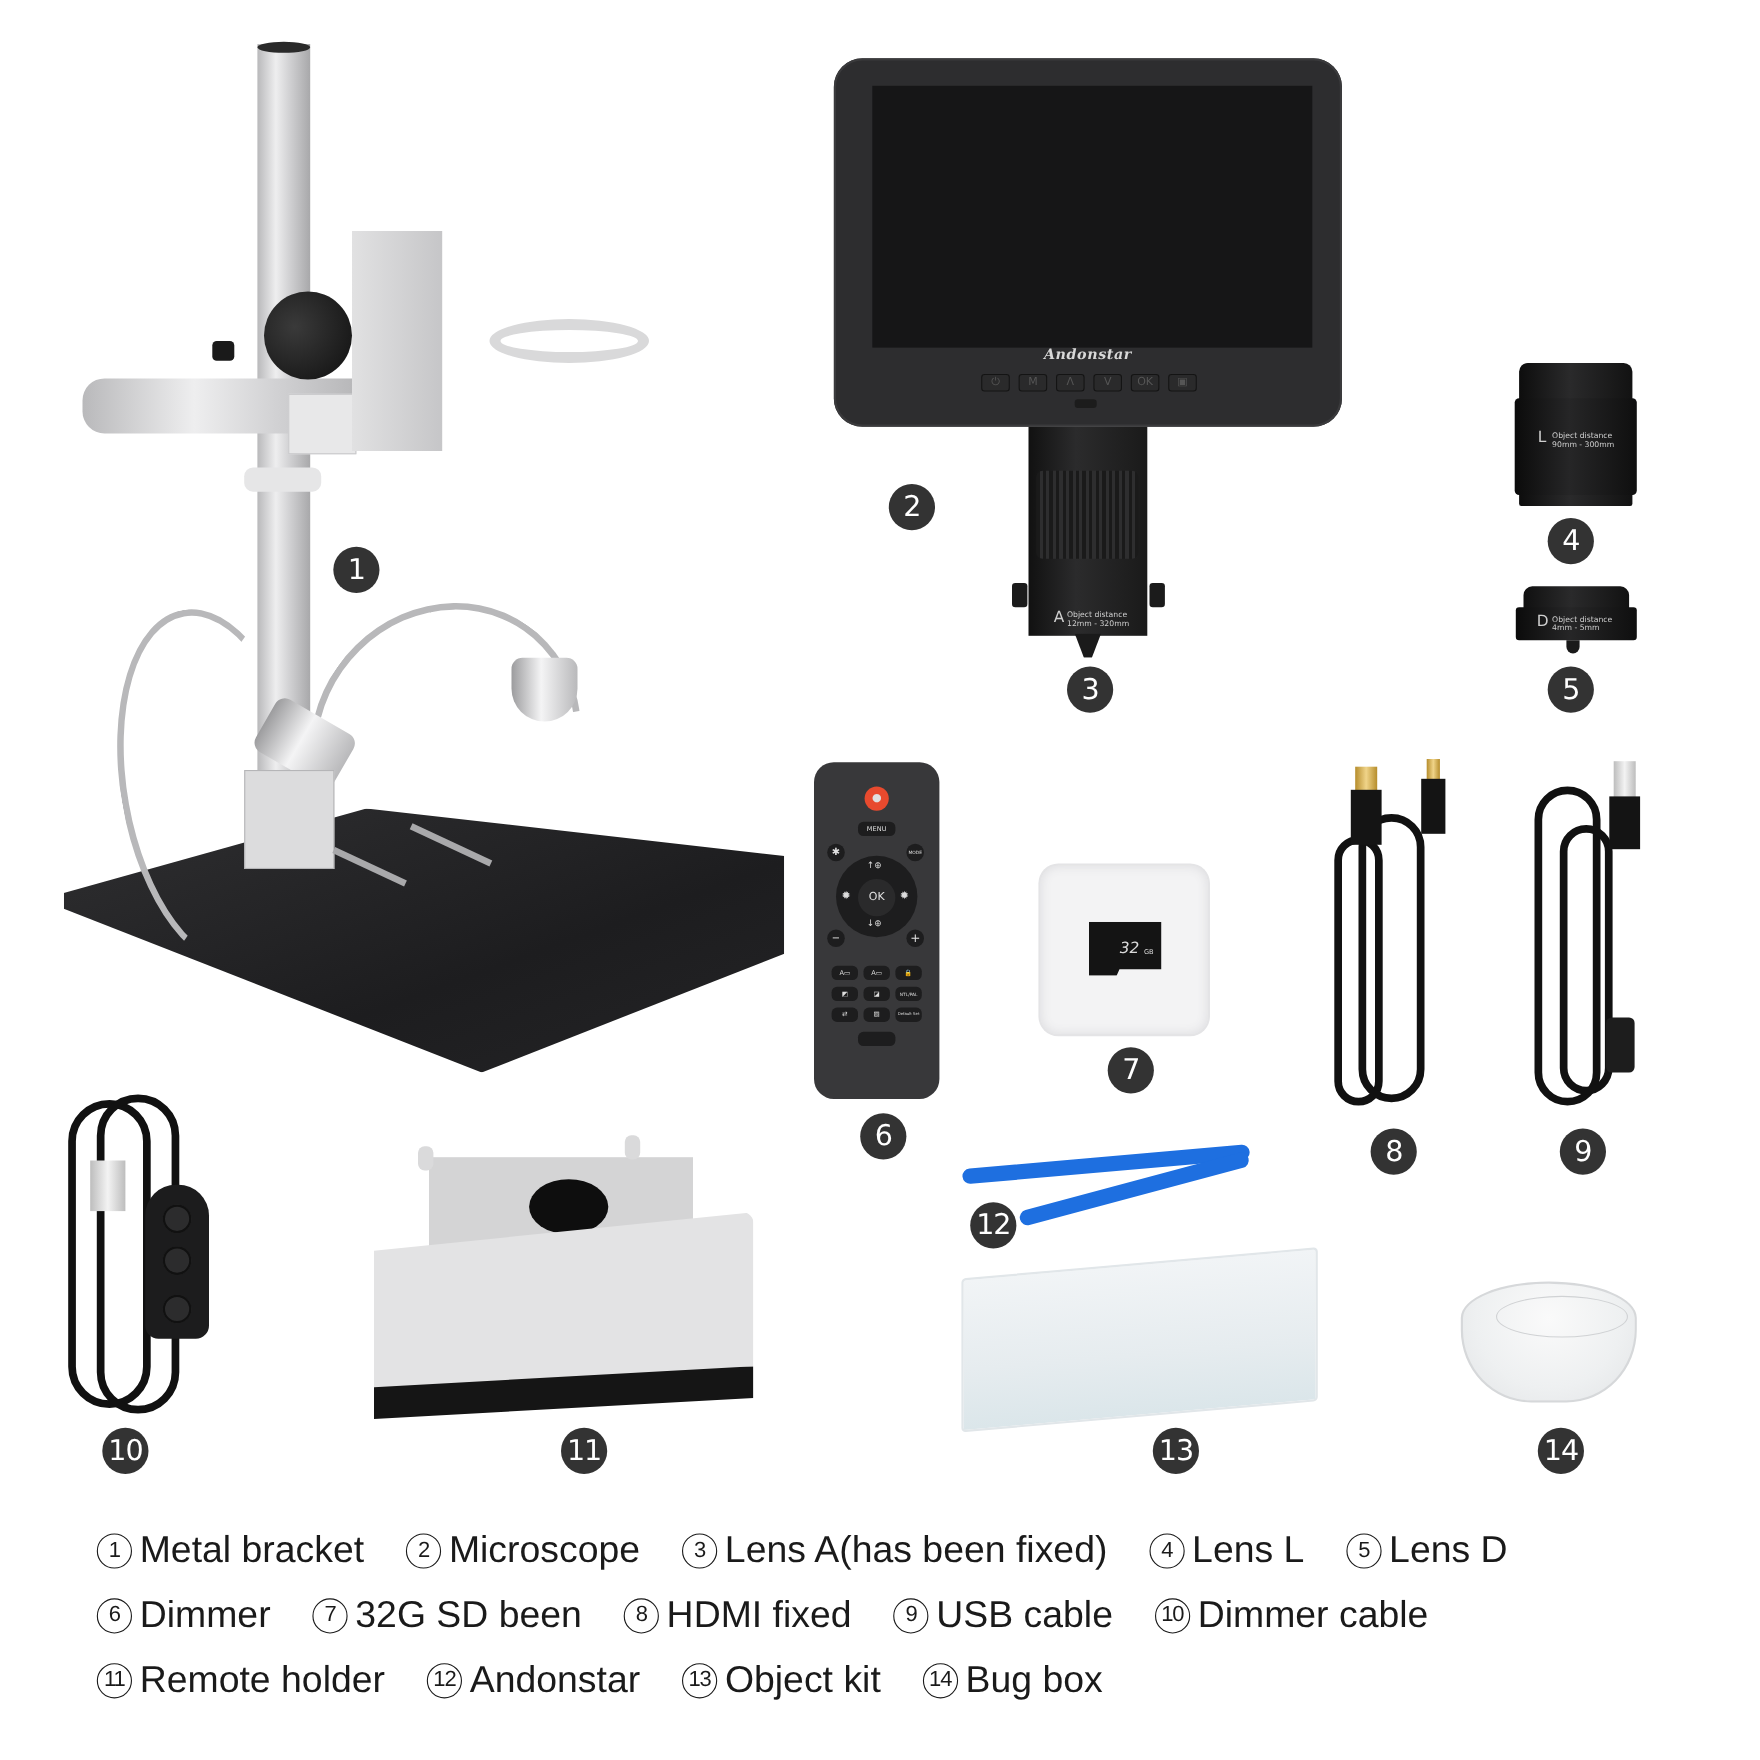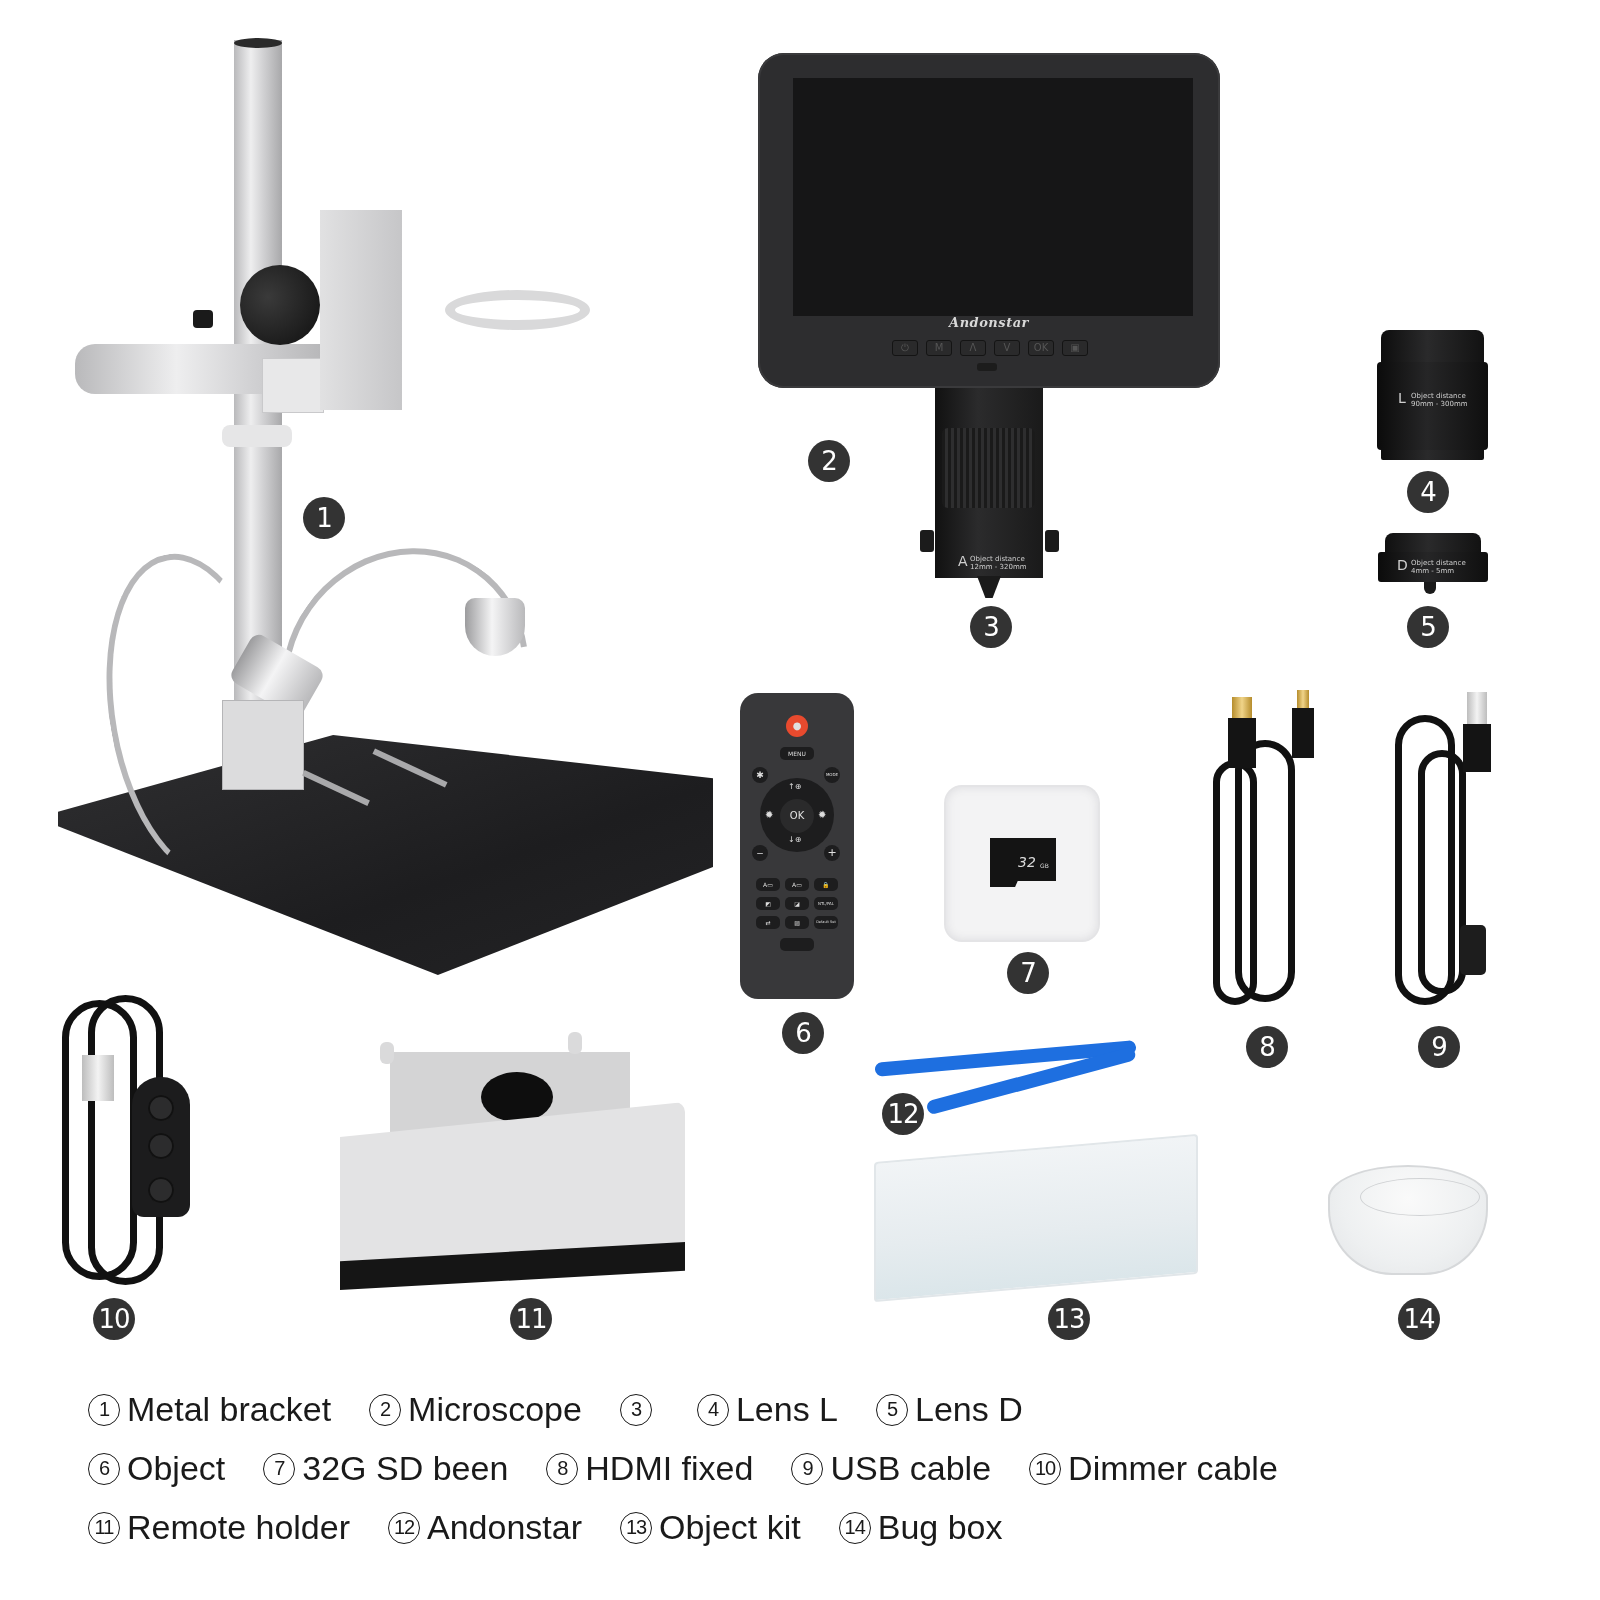--- a/index.html
+++ b/index.html
@@ -311,6 +311,7 @@
       </div>
     <div class="legend-item">
         <span class="legend-num">3</span>
+        <span>Lens A(has been fixed)</span>
       </div>
     <div class="legend-item">
         <span class="legend-num">4</span>

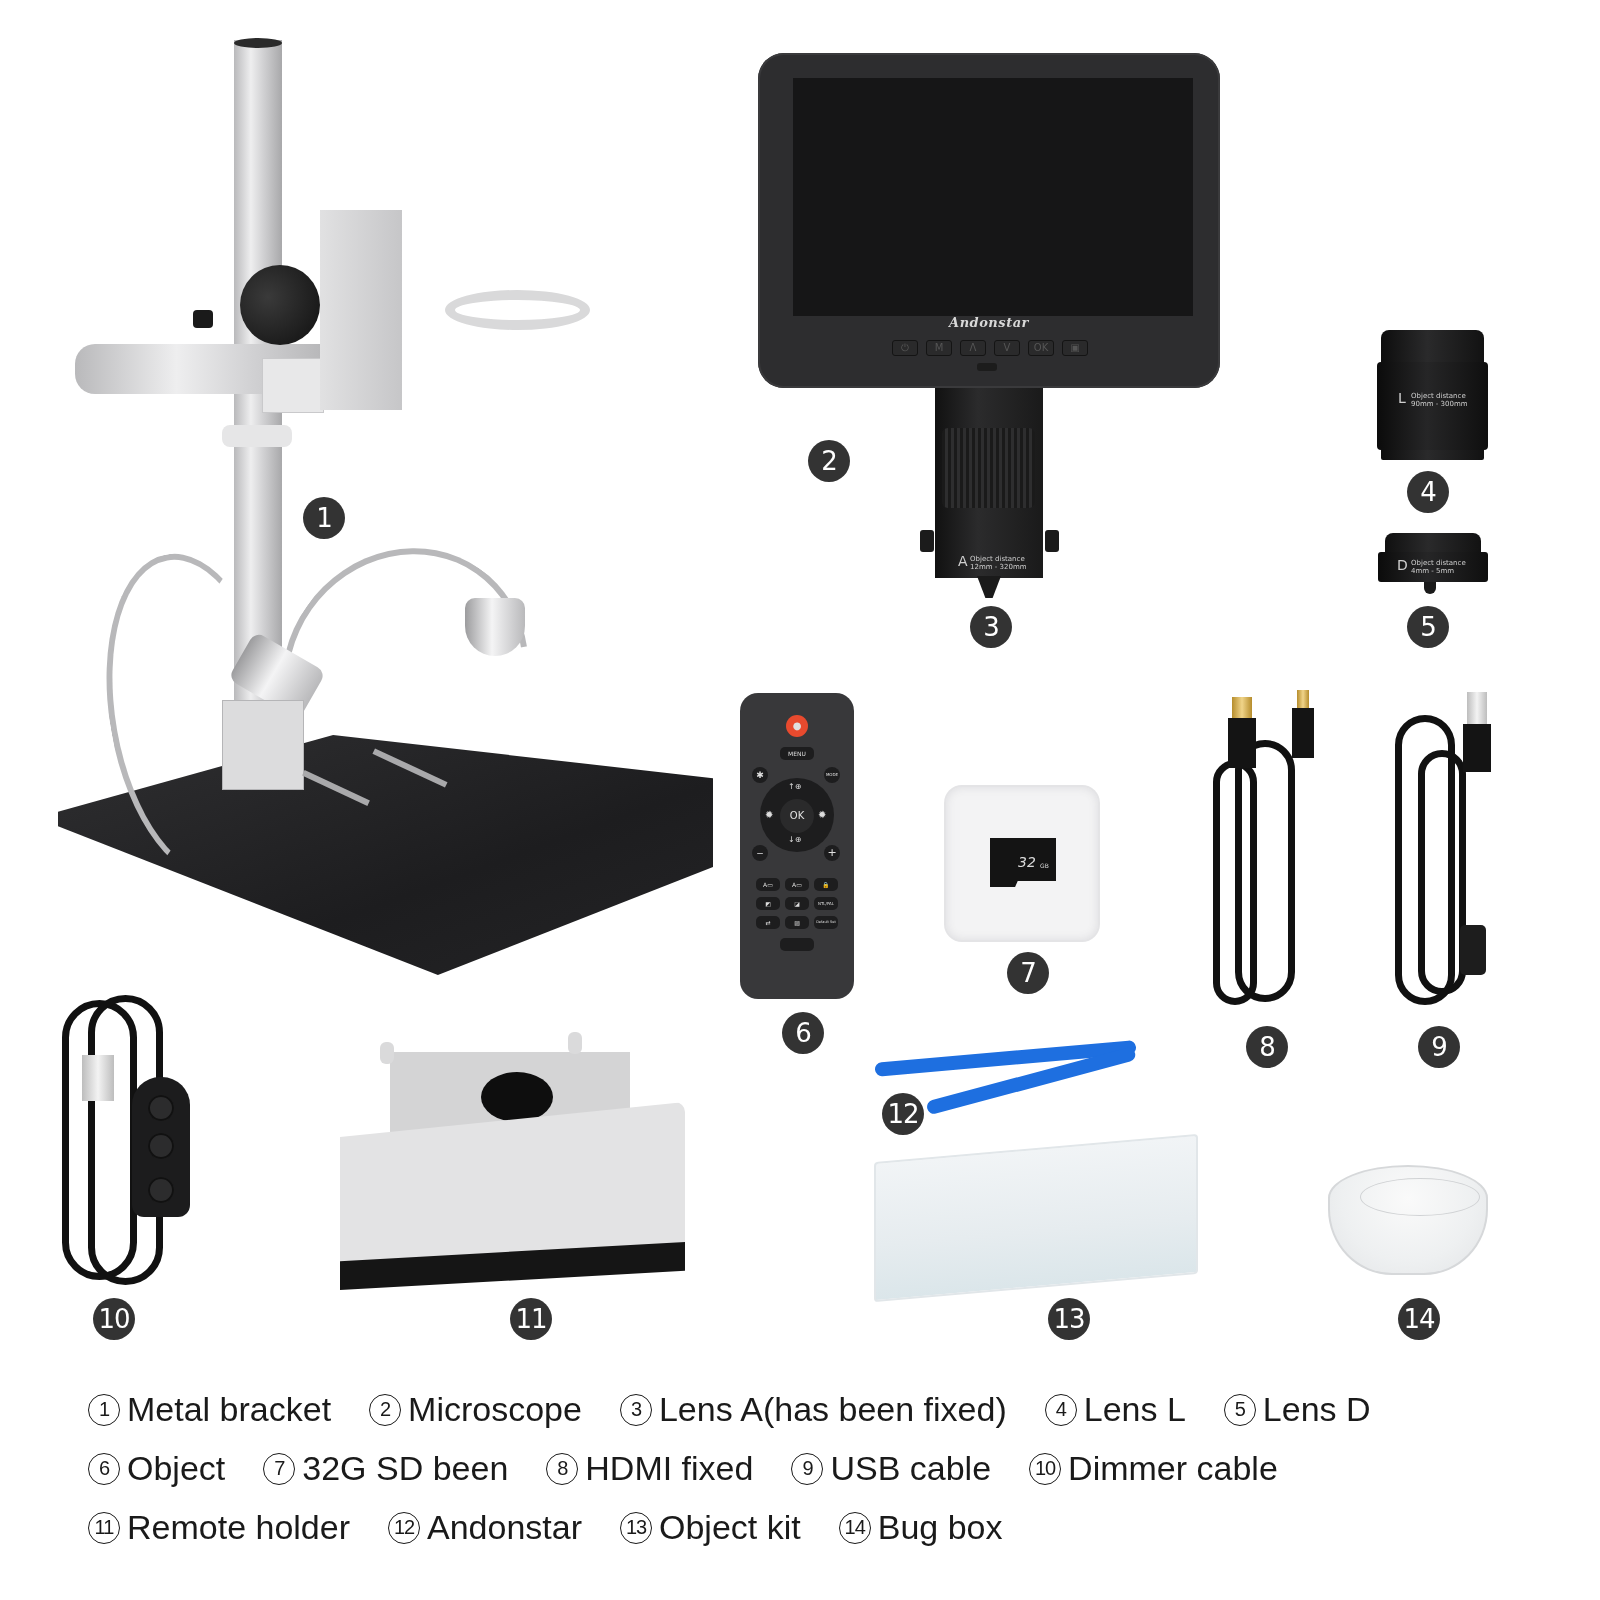--- a/index.html
+++ b/index.html
@@ -325,7 +325,7 @@
   <div class="legend-row">
     <div class="legend-item">
         <span class="legend-num">6</span>
-        <span>Object</span>
+        <span>Dimmer</span>
       </div>
     <div class="legend-item">
         <span class="legend-num">7</span>

